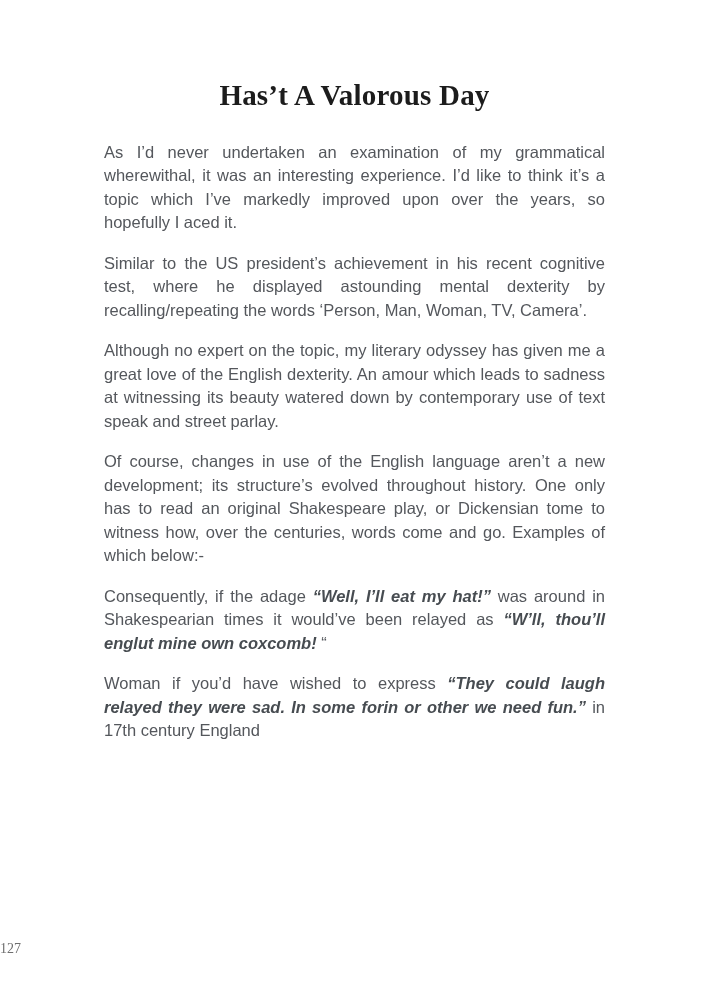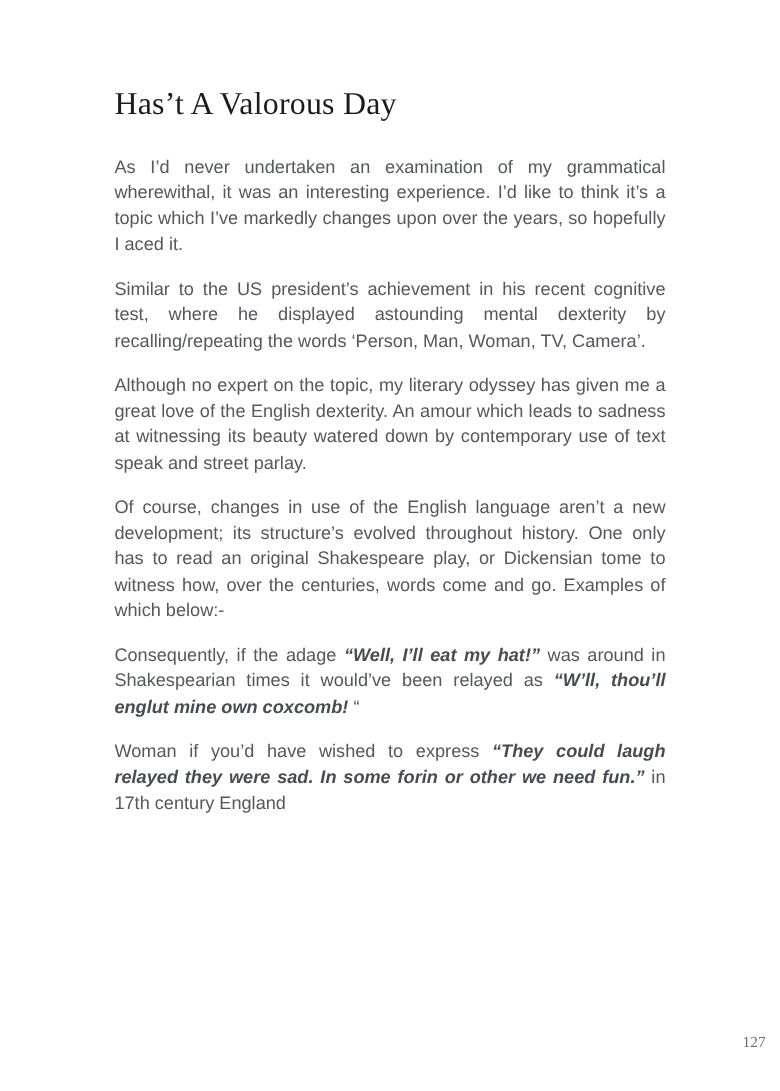--- a/index.html
+++ b/index.html
@@ -19,10 +19,10 @@
   }
   .title {
     font-family: "Liberation Serif", serif;
-    font-weight: 400;
+    font-weight: 700;
     font-size: 29px;
     line-height: 1.2;
-    text-align: left;
+    text-align: center;
     color: var(--title, #1c1c1c);
     margin: 0 0 28px 0;
     letter-spacing: 0.2px;

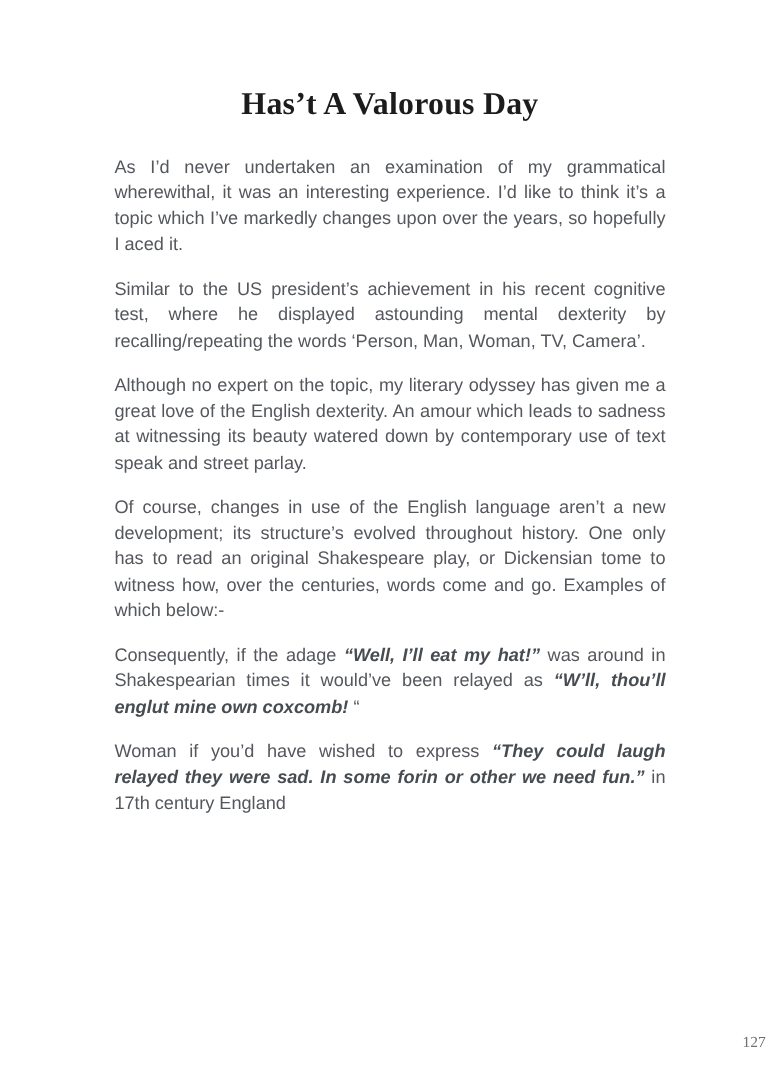--- a/index.html
+++ b/index.html
@@ -58,7 +58,7 @@
   <h1 class="title">Has’t A Valorous Day</h1>
 
   <div class="article-body" id="paragraphs">
-      <p><span>As I’d never undertaken an examination of my grammatical wherewithal, it was an interesting experience. I’d like to think it’s a topic which I’ve markedly changes upon over the years, so hopefully I aced it.</span></p>
+      <p><span>As I’d never undertaken an examination of my grammatical wherewithal, it was an interesting experience. I’d like to think it’s a topic which I’ve markedly improved upon over the years, so hopefully I aced it.</span></p>
       <p><span>Similar to the US president’s achievement in his recent cognitive test, where he displayed astounding mental dexterity by recalling/repeating the words ‘Person, Man, Woman, TV, Camera’.</span></p>
       <p><span>Although no expert on the topic, my literary odyssey has given me a great love of the English dexterity. An amour which leads to sadness at witnessing its beauty watered down by contemporary use of text speak and street parlay.</span></p>
       <p><span>Of course, changes in use of the English language aren’t a new development; its structure’s evolved throughout history. One only has to read an original Shakespeare play, or Dickensian tome to witness how, over the centuries, words come and go. Examples of which below:-</span></p>

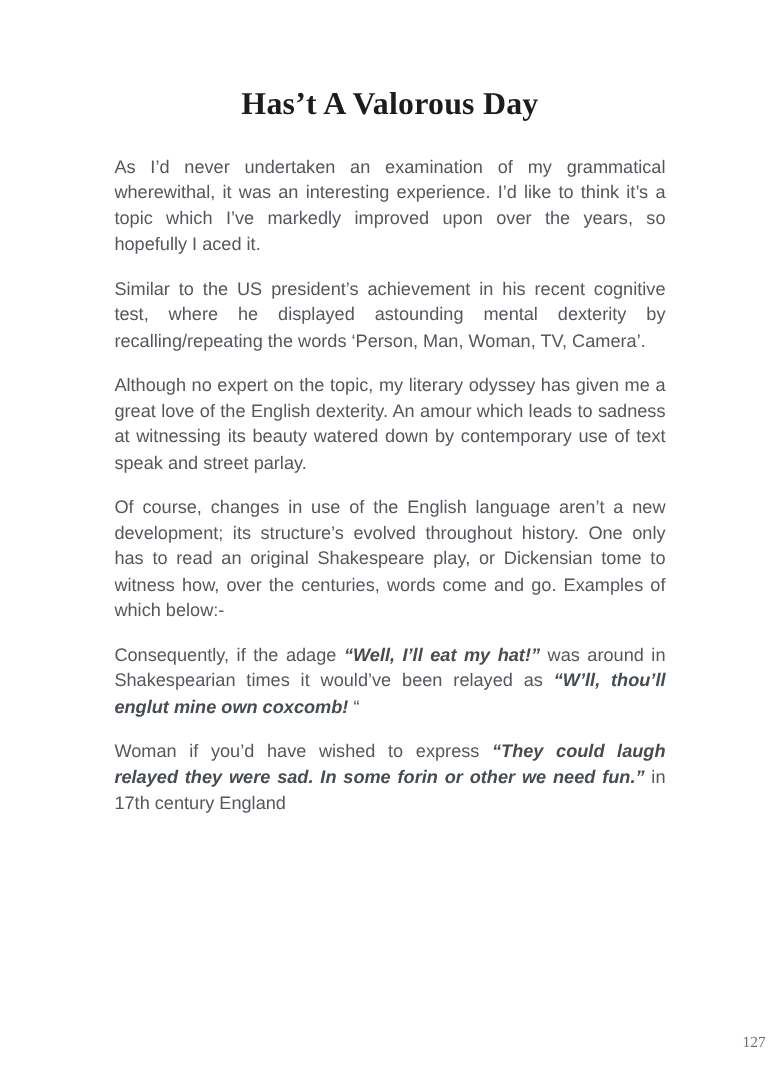--- a/index.html
+++ b/index.html
@@ -45,7 +45,7 @@
     left: 0;
     right: 13px;
     top: 941px;
-    text-align: right;
+    text-align: left;
     font-family: "Liberation Serif", serif;
     font-size: 14px;
     color: var(--page-number, #6e6e6e);

